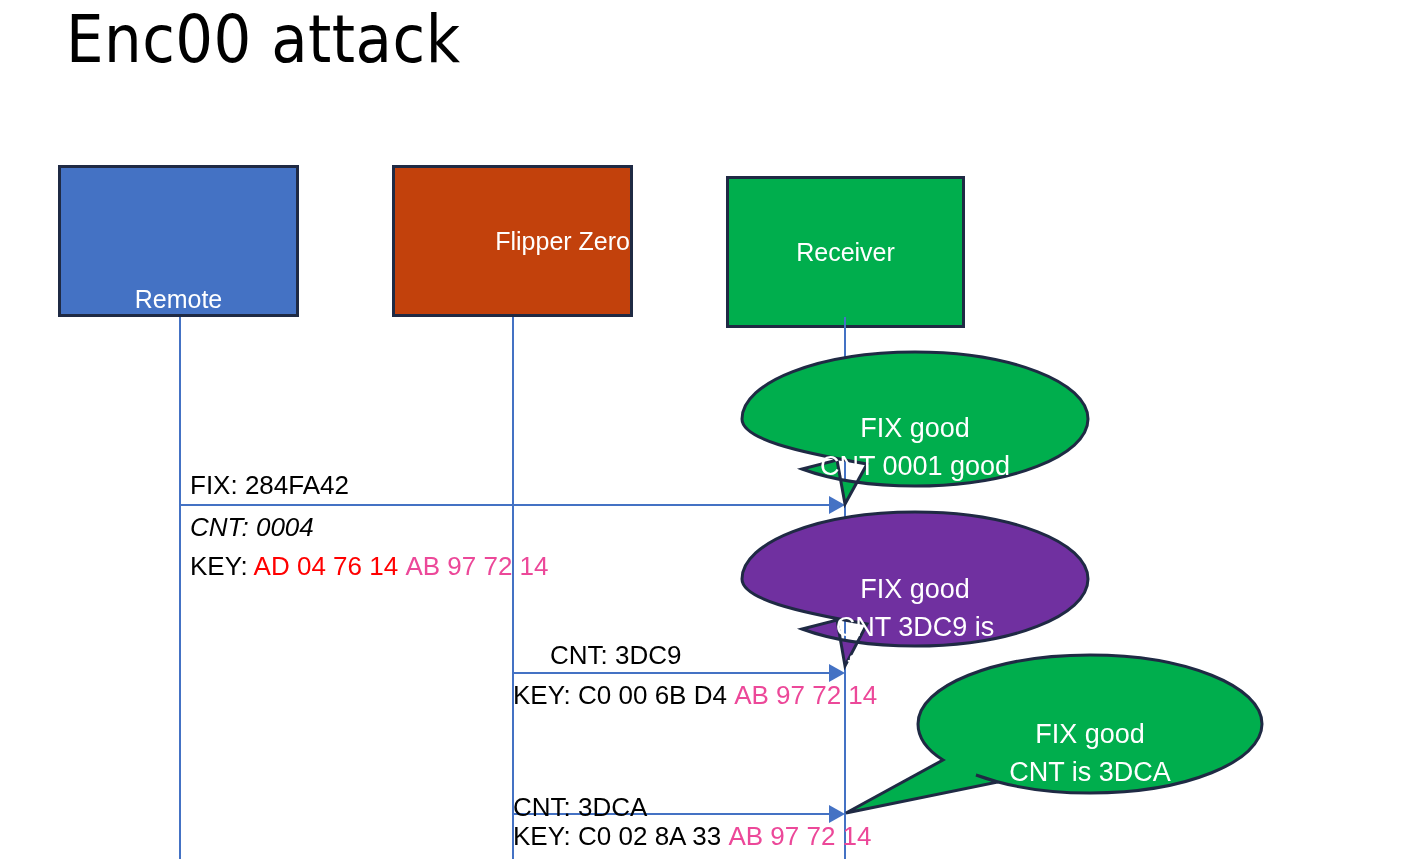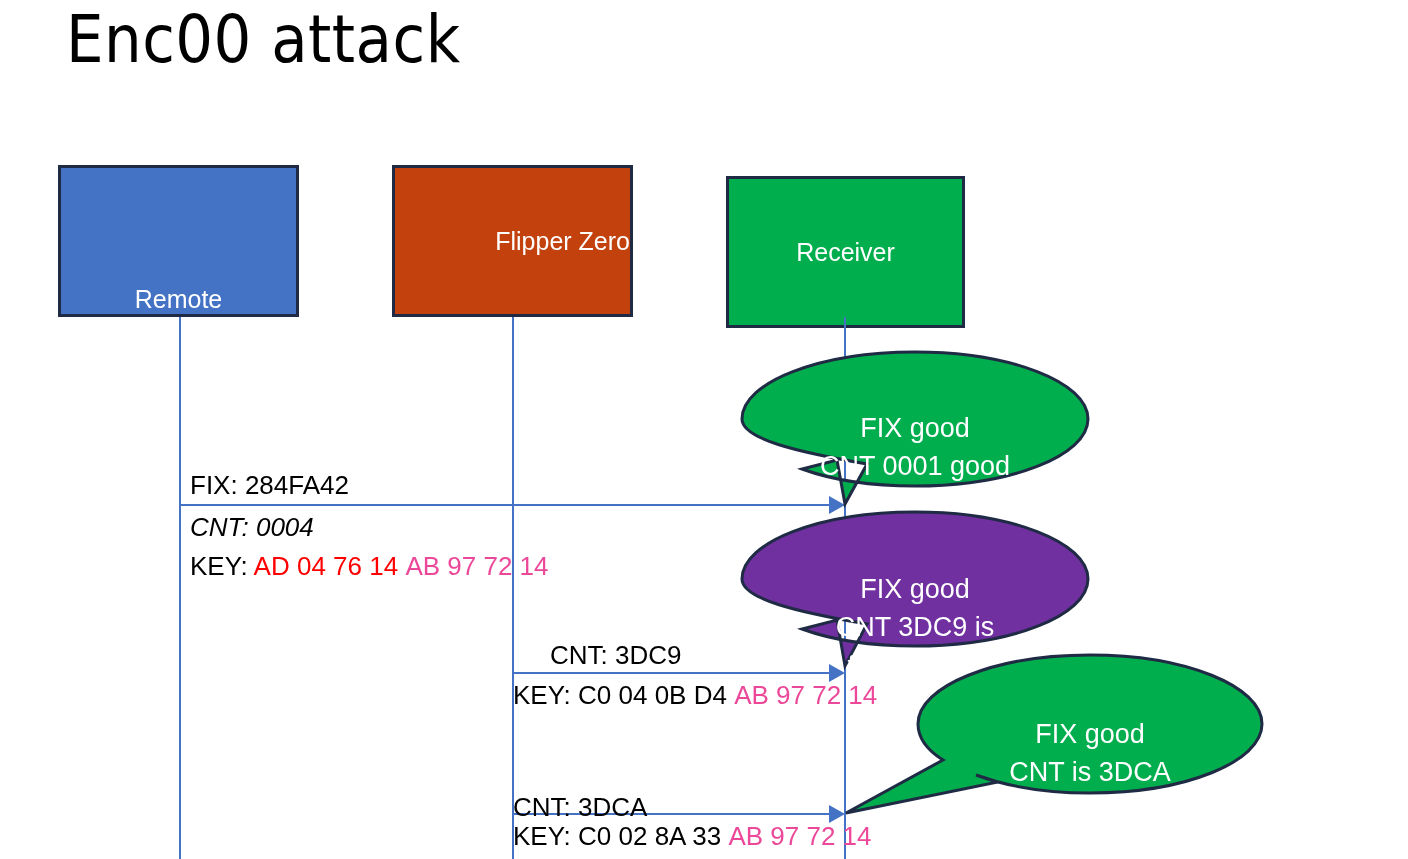--- a/index.html
+++ b/index.html
@@ -179,7 +179,7 @@
     <span>CNT: </span><span>3DC9</span>
   </div>
   <div class="msg-label lbl-key2">
-    <span>KEY: </span><span>C0 04 0B D4</span><span>&nbsp;</span><span class="hex-green">AB 97 72 14</span>
+    <span>KEY: </span><span>C0 00 6B D4</span><span>&nbsp;</span><span class="hex-green">AB 97 72 14</span>
   </div>
 
   <div class="msg-label lbl-cnt3">

